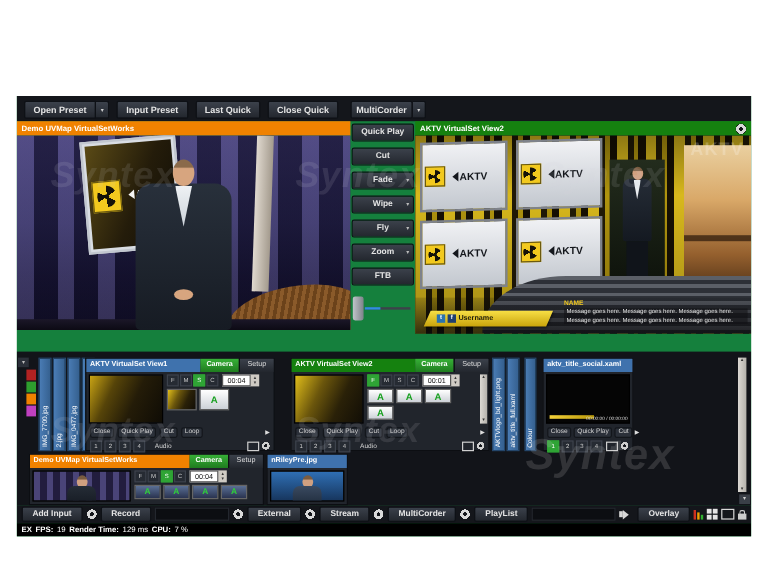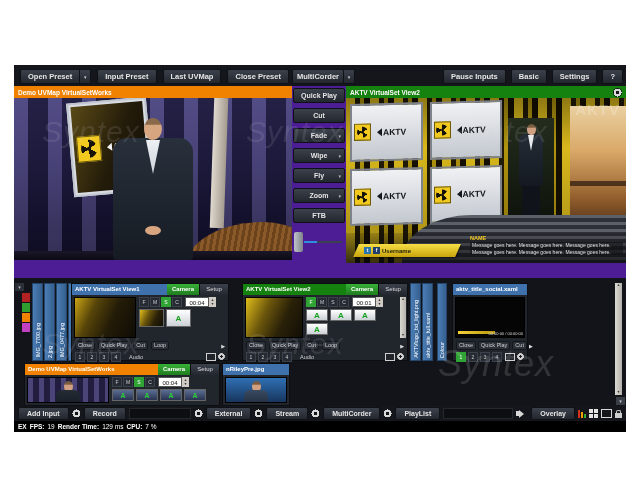--- a/index.html
+++ b/index.html
@@ -5,7 +5,7 @@
   html,body{margin:0;padding:0;background:#fff;}
   .stage{position:relative;width:640px;height:480px;background:#fff;overflow:hidden;
          font-family:"Liberation Sans","DejaVu Sans",sans-serif;-webkit-font-smoothing:antialiased;}
-  .app{position:absolute;left:14px;top:65px;width:612px;height:367px;background:#4c1d95;overflow:hidden;}
+  .app{position:absolute;left:14px;top:80px;width:612px;height:367px;background:#15803d;overflow:hidden;}
   
   .toolbar{position:absolute;left:0;top:0;right:0;height:21px;background:#14161b;}
   .tb-left{position:absolute;left:6px;top:4px;display:flex;gap:6px;}

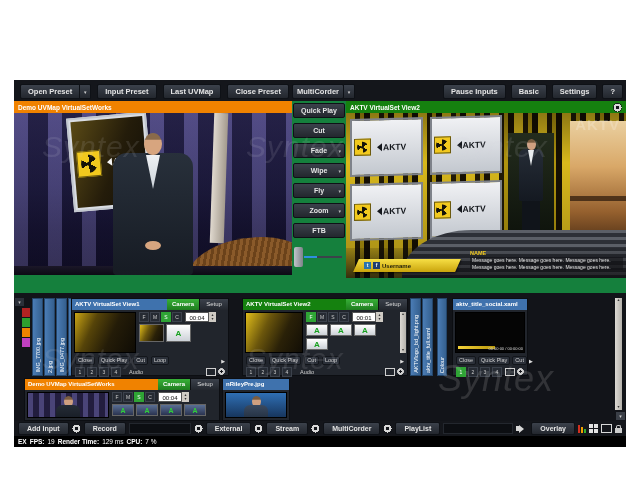--- a/index.html
+++ b/index.html
@@ -182,7 +182,7 @@
         <div class="btn-arr">▾</div>
       </div>
       <div class="btn">Input Preset</div>
-      <div class="btn">Last UVMap</div>
+      <div class="btn">Last Quick</div>
       <div class="btn">Close Preset</div>
     </div>
     <div class="fullscreen-wrap">

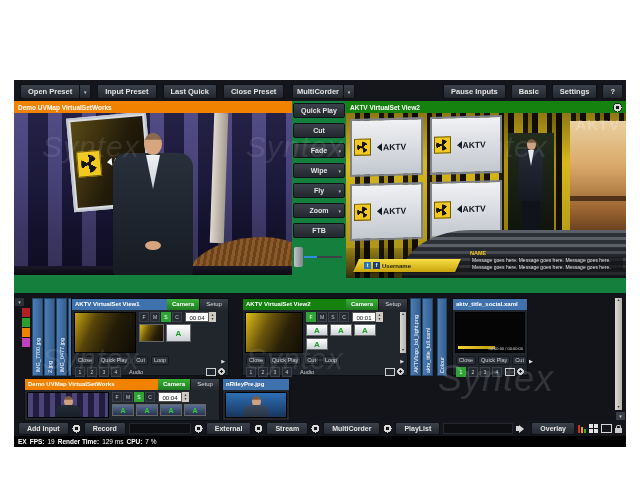--- a/index.html
+++ b/index.html
@@ -183,7 +183,7 @@
       </div>
       <div class="btn">Input Preset</div>
       <div class="btn">Last Quick</div>
-      <div class="btn">Close Preset</div>
+      <div class="btn">Close Quick</div>
     </div>
     <div class="fullscreen-wrap">
       <div class="btn">MultiCorder</div>

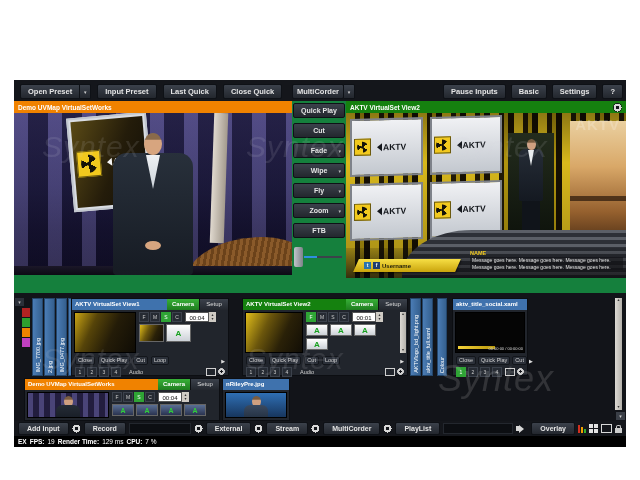--- a/index.html
+++ b/index.html
@@ -189,12 +189,6 @@
       <div class="btn">MultiCorder</div>
       <div class="btn-arr">▾</div>
     </div>
-    <div class="tb-right">
-      <div class="btn">Pause Inputs</div>
-      <div class="btn">Basic</div>
-      <div class="btn">Settings</div>
-      <div class="btn">?</div>
-    </div>
   </div>
 
   <div class="preview-win">

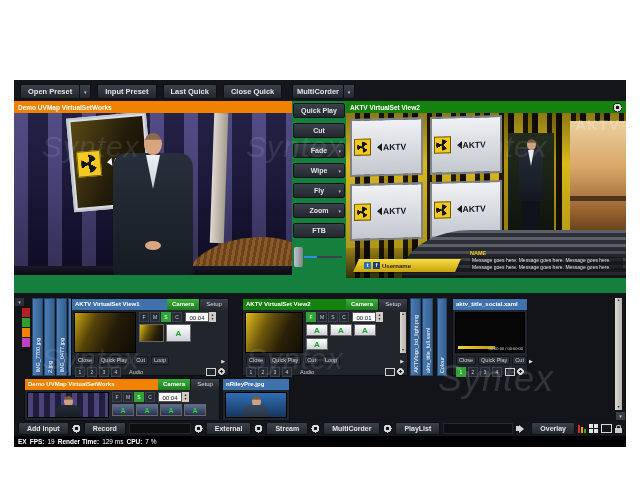--- a/index.html
+++ b/index.html
@@ -167,7 +167,7 @@
   .status{position:absolute;left:0;top:356px;right:0;height:11px;background:#000;color:#fff;display:flex;align-items:center;gap:3px;padding:0 4px;font-size:6.5px;}
   .status b{font-weight:bold;}
   
-  .wm{position:absolute;font-weight:normal;font-style:italic;font-size:30px;color:rgba(215,215,220,.12);pointer-events:none;z-index:40;letter-spacing:1px;}
+  .wm{position:absolute;font-weight:bold;font-style:italic;font-size:30px;color:rgba(215,215,220,.12);pointer-events:none;z-index:40;letter-spacing:1px;}
 </style>
 </head>
 <body>

